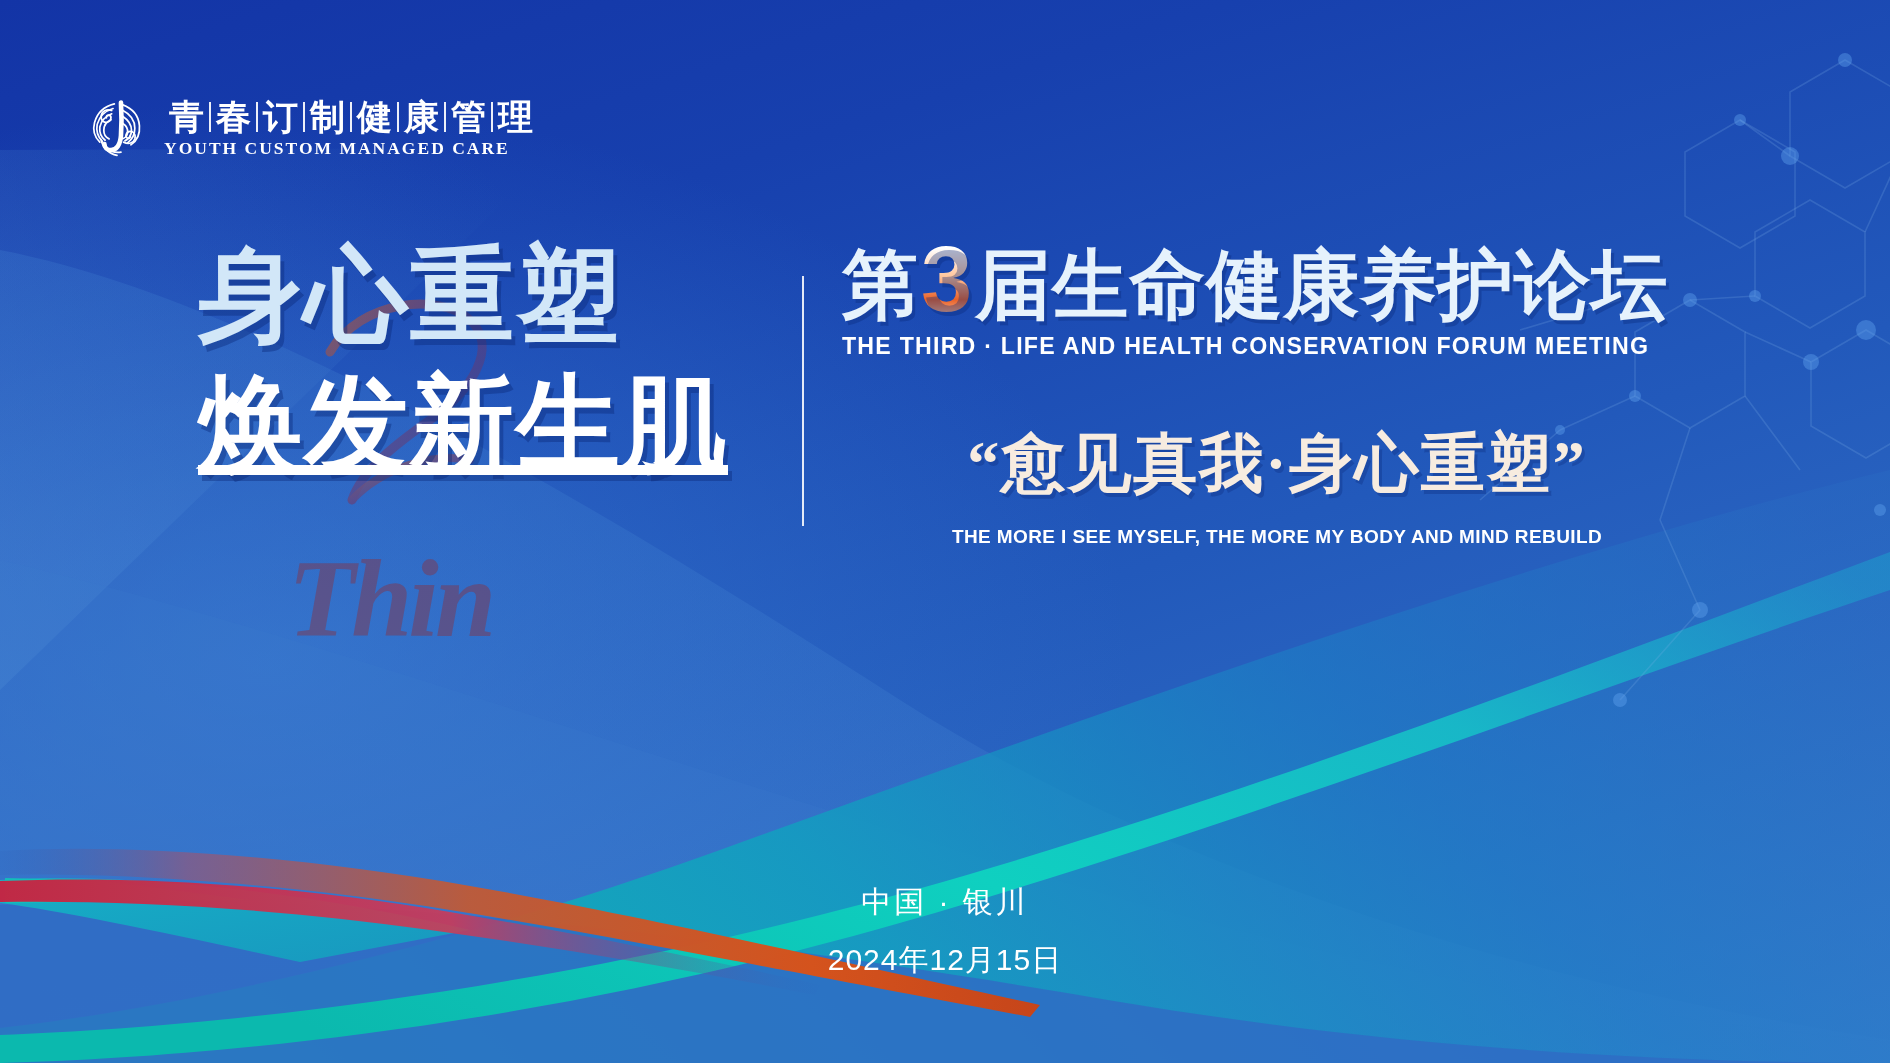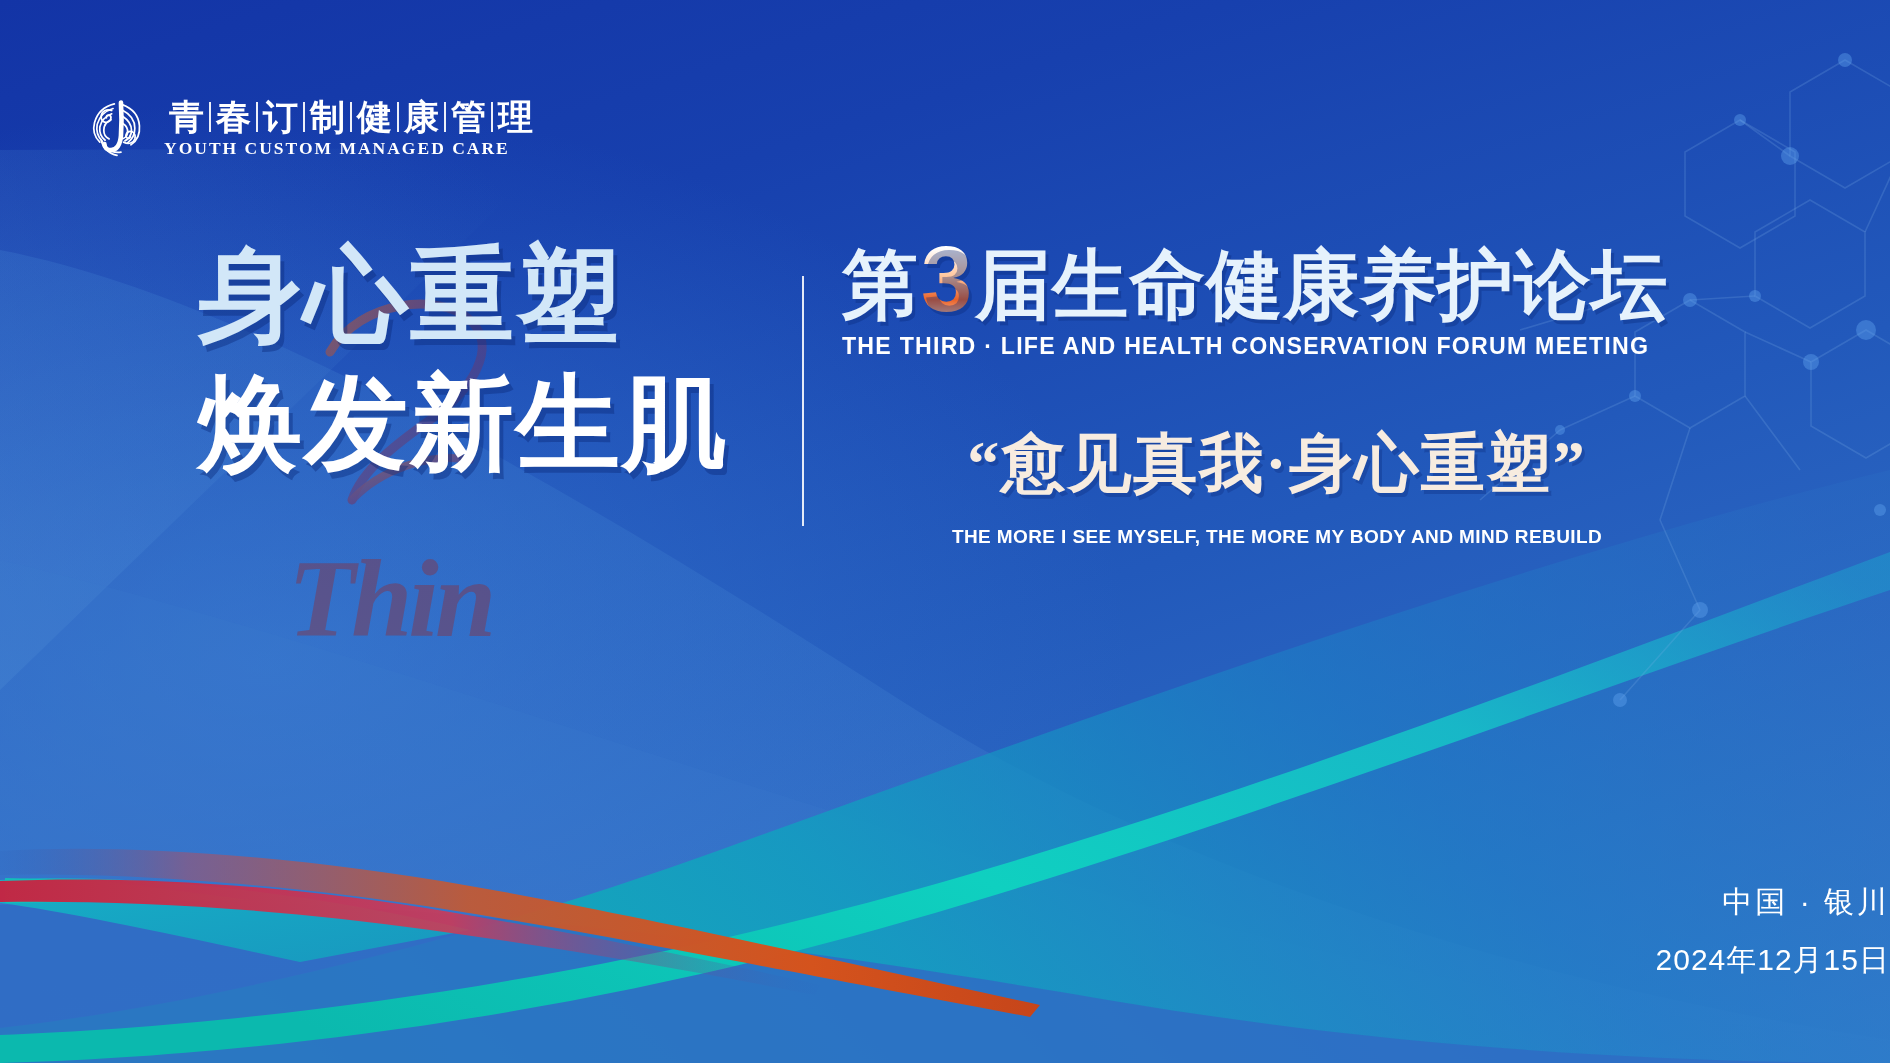--- a/index.html
+++ b/index.html
@@ -56,7 +56,7 @@
     white-space:nowrap;
   }
   #hl-line1 { color:#d2e7f8; text-shadow:4px 6px 0 rgba(10,40,120,.40); }
-  #hl-line2 { color:#ffffff; text-shadow:4px 6px 0 rgba(10,40,120,.40); margin-top:10px; }
+  #hl-line2 { color:#ffffff; text-shadow:4px 6px 0 rgba(10,40,120,.40); margin-top:10px;text-decoration:underline; }
 
   #script-deco {
     position:absolute; left:288px; top:300px;

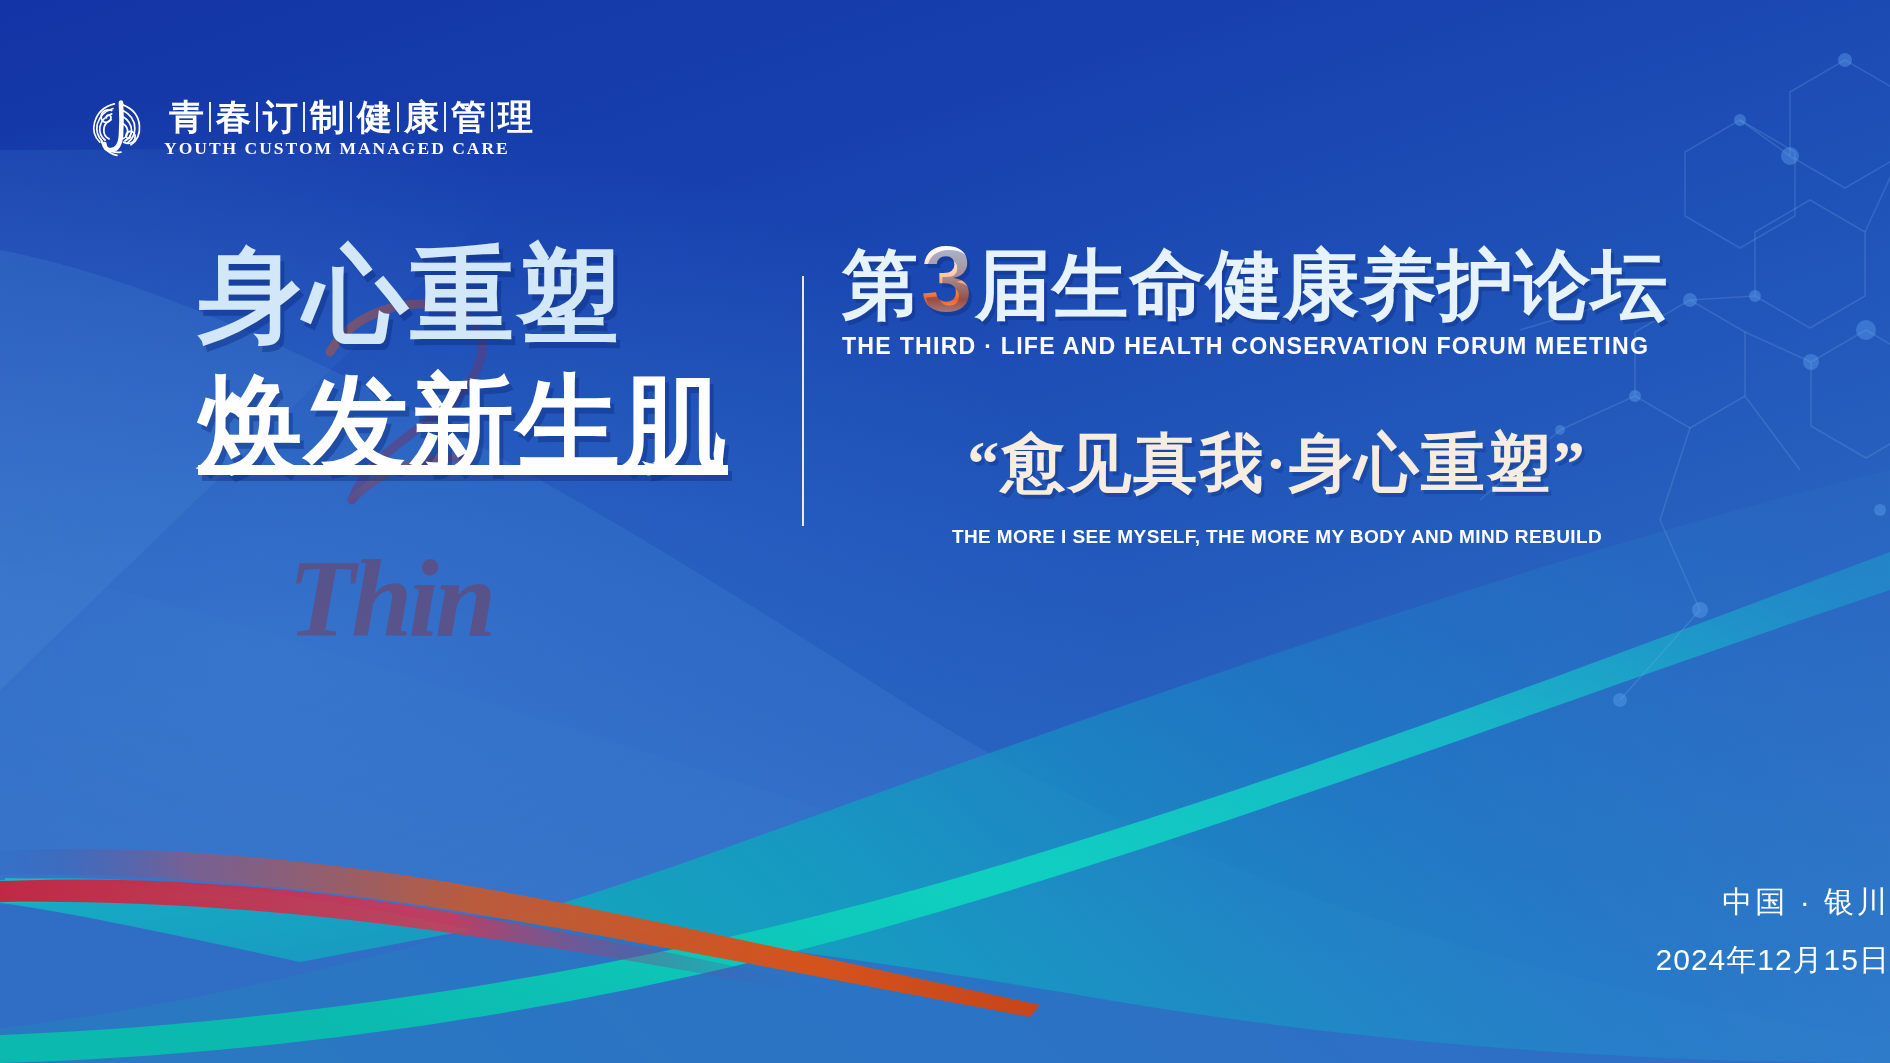--- a/index.html
+++ b/index.html
@@ -111,7 +111,7 @@
   }
 
   
-  #footer { position:absolute; left:0; top:880px; width:1890px; text-align:right; }
+  #footer { position:absolute; left:0; top:880px; width:1890px; text-align:center; }
   #footer-city {
     font-family:"Liberation Sans","DejaVu Sans",sans-serif;
     font-size:30px; color:#ffffff; letter-spacing:3px; line-height:44px;

